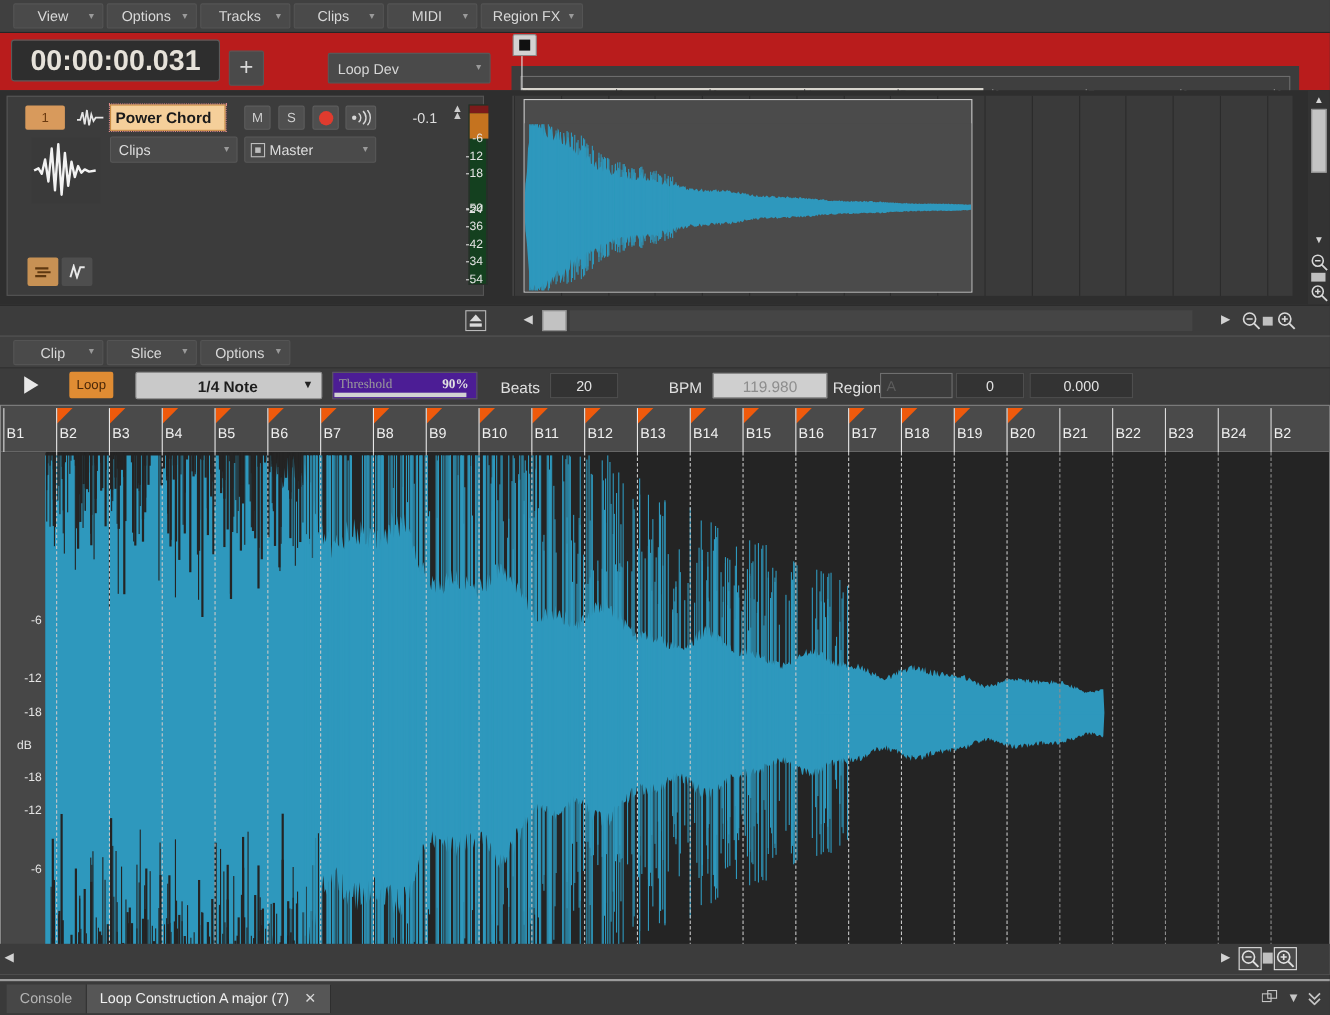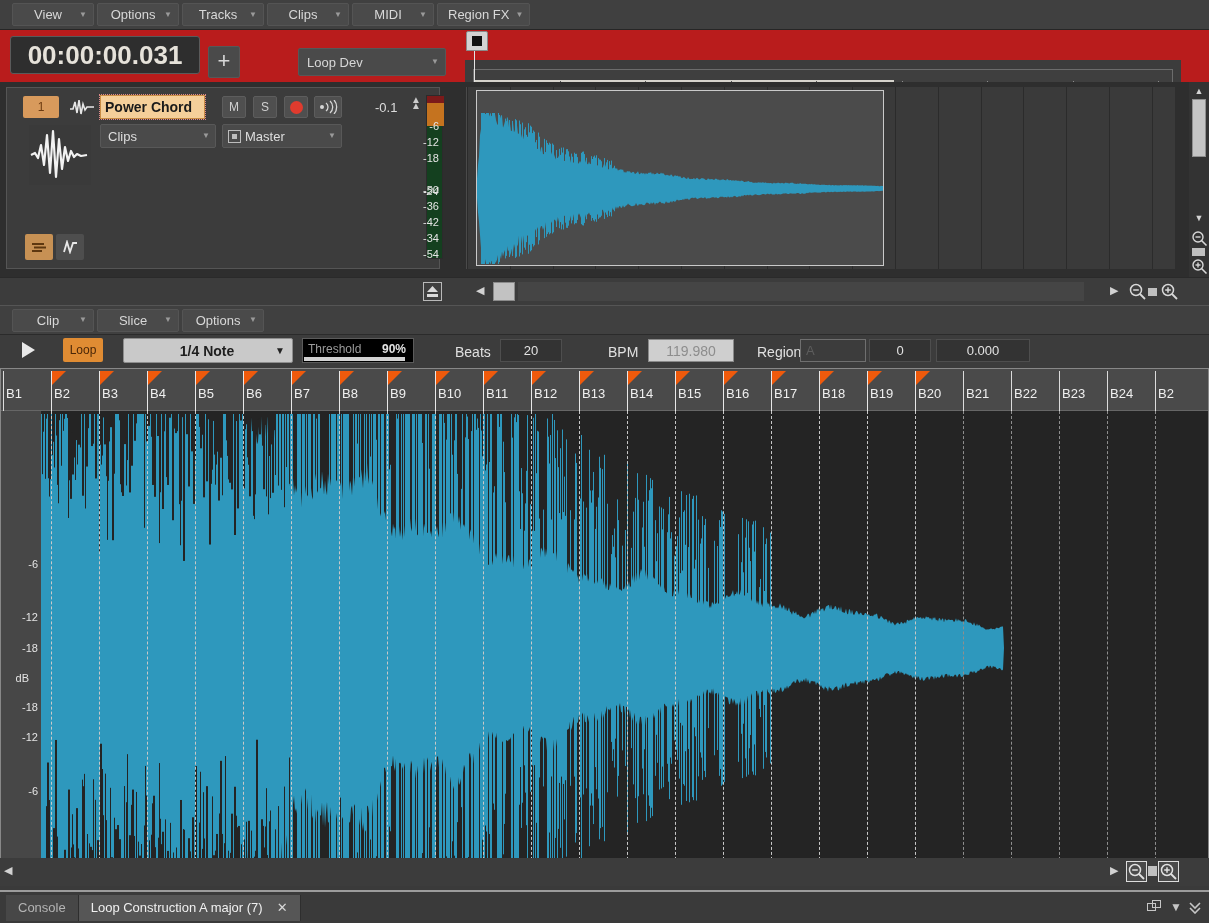--- a/index.html
+++ b/index.html
@@ -242,8 +242,8 @@
   .notesel .lbl { flex: 1; text-align: center; padding-left: 15px; }
   .notesel .caret { color: #222; font-size: 10px; padding-right: 7px; }
   .threshold {
-    position: absolute; left: 302px; top: 3px; width: 112px; height: 25px;
-    background: #000000; border: 1px solid #5b5b5b;
+    position: absolute; left: 302px; top: 3px; width: 132px; height: 25px;
+    background: #4c1d95; border: 1px solid #5b5b5b; font-family: Liberation Serif, serif;
   }
   .th-txt { position: absolute; left: 5px; top: 3px; color: #9b9b9b; font-size: 12px; }
   .th-pct { position: absolute; right: 7px; top: 3px; color: #e2e2e2; font-size: 12px; font-weight: bold; }

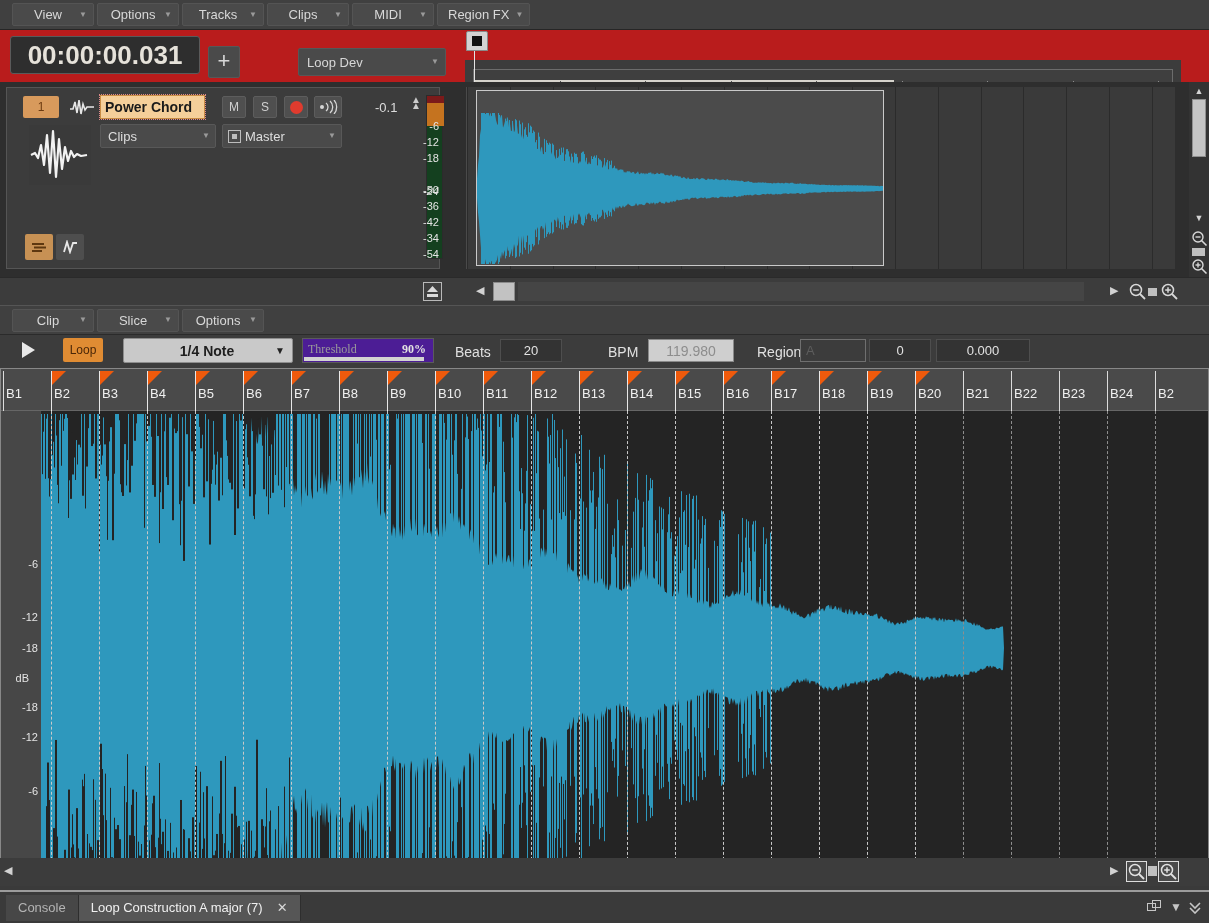--- a/index.html
+++ b/index.html
@@ -256,7 +256,7 @@
   }
   .lbl-bpm { position: absolute; left: 608px; top: 9px; color: #e0e0e0; font-size: 14px; }
   .fld-bpm {
-    position: absolute; left: 648px; top: 4px; width: 86px; height: 23px;
+    position: absolute; left: 648px; top: 4px; width: 104px; height: 23px;
     background: #cfcfcf; border: 1px solid #8a8a8a;
     color: #8d8d8d; font-size: 14px; display:flex; align-items:center; justify-content:center;
   }

